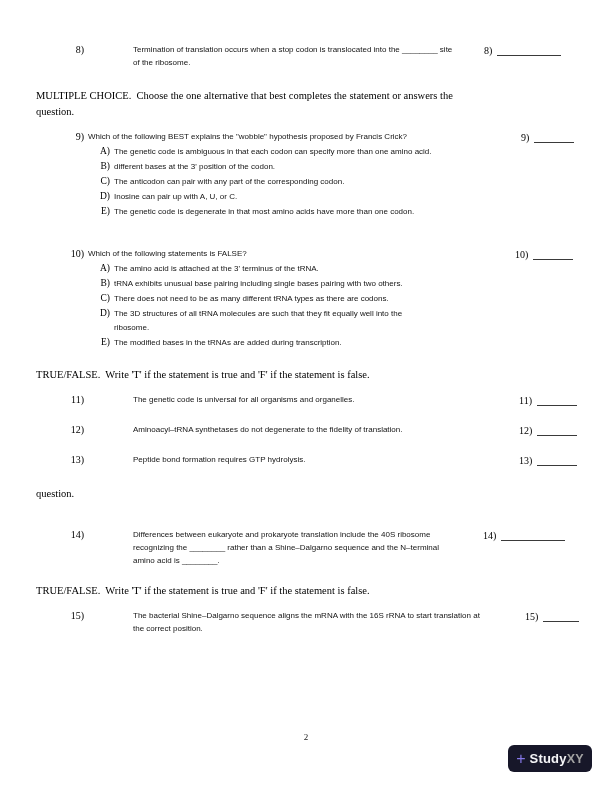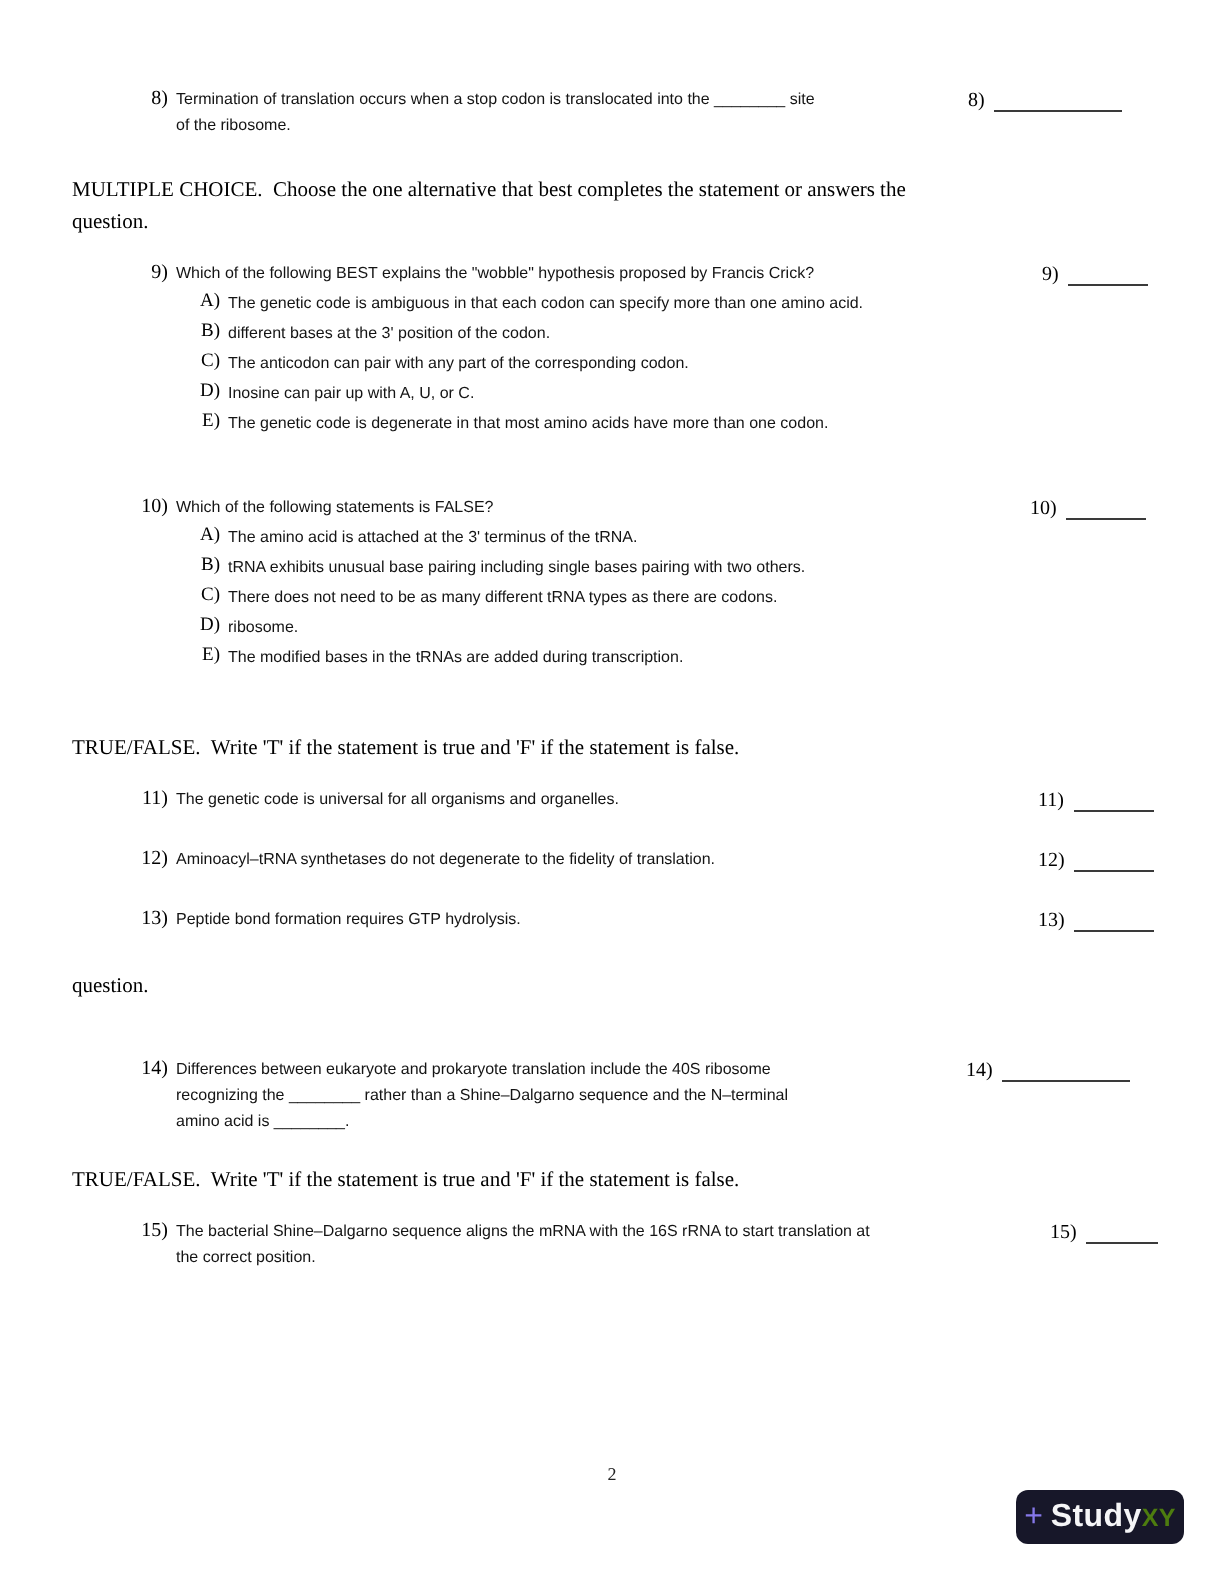--- a/index.html
+++ b/index.html
@@ -24,7 +24,7 @@
     width:48px; text-align:right; padding-right:4px; flex:none; color:#000;
   }
   .qbody { font-size:8px; line-height:14px; width:400px; }
-  .qbody.lh13 { line-height:13px; }
+  .qbody.lh13 { line-height:13px;margin-left:45px; }
 
   
   .opt { display:flex; align-items:flex-start; }

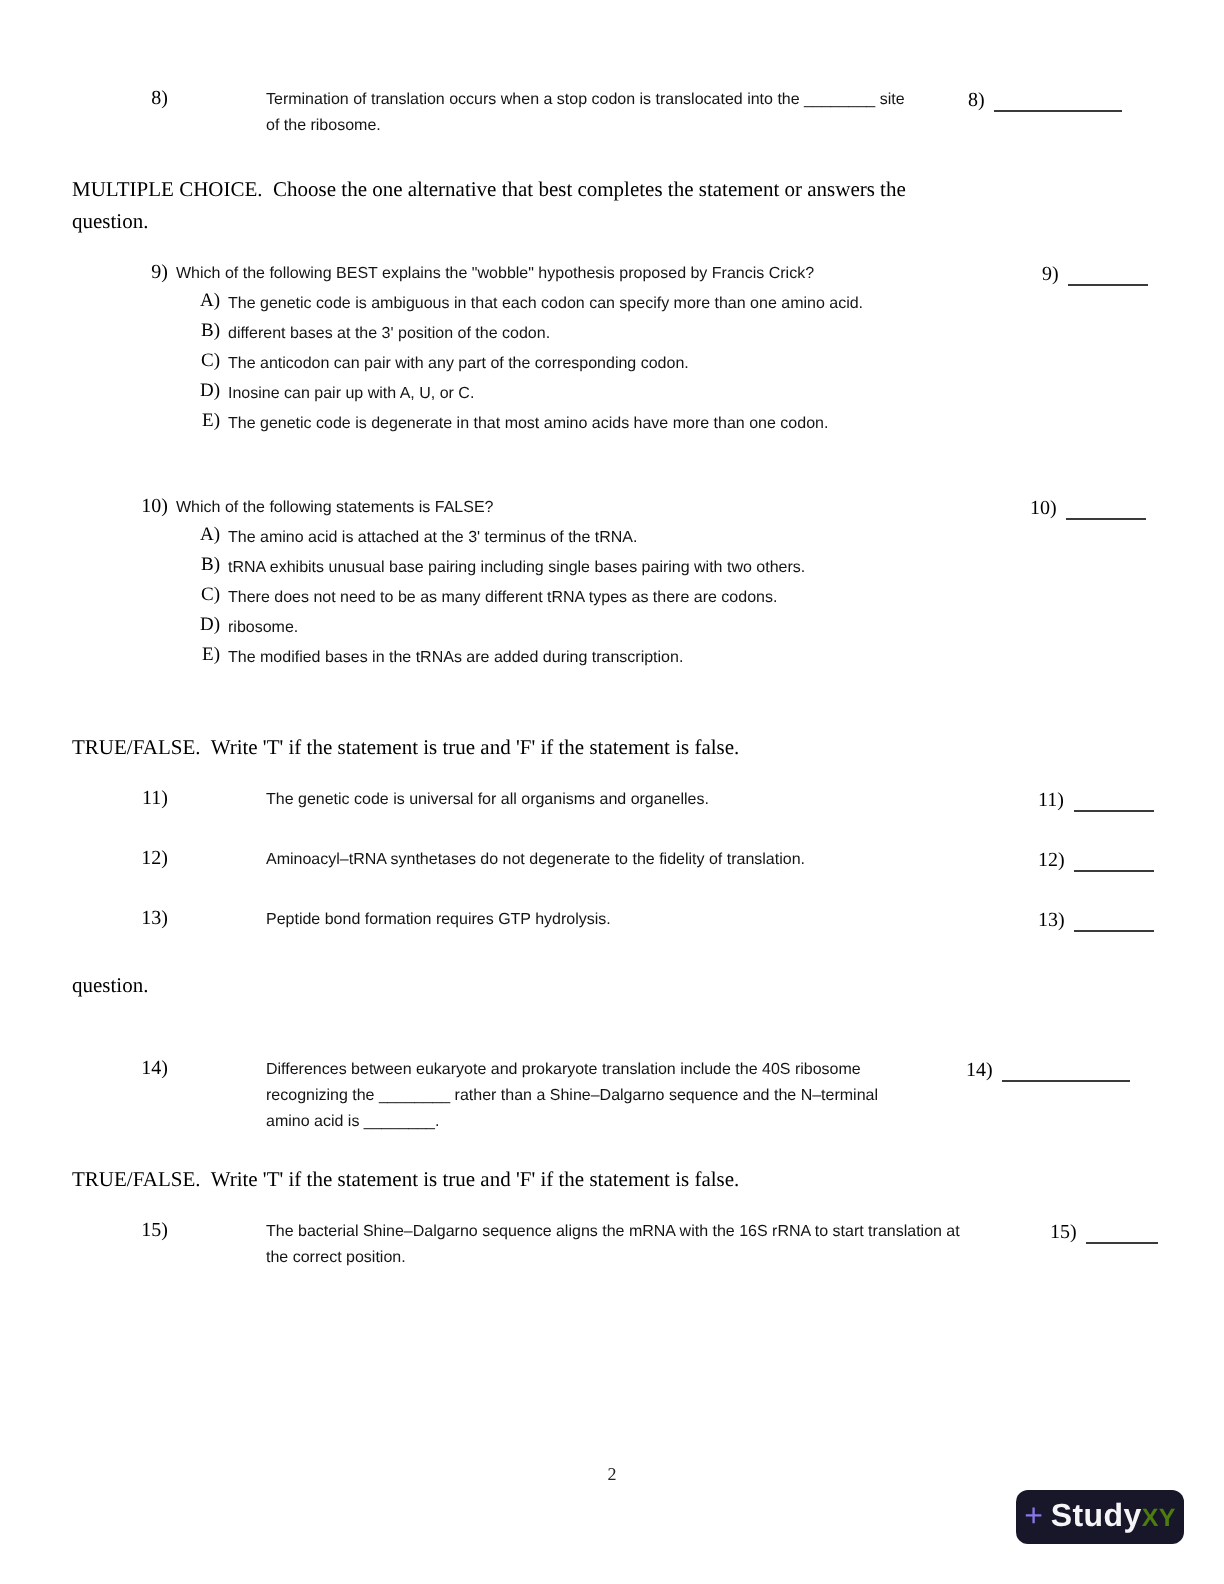--- a/index.html
+++ b/index.html
@@ -136,6 +136,7 @@
         <div class="opt">
           <div class="optl">D)</div>
           <div class="optt">
+            <div class="line">The 3D structures of all tRNA molecules are such that they fit equally well into the</div>
             <div class="line">ribosome.</div>
           </div>
         </div>

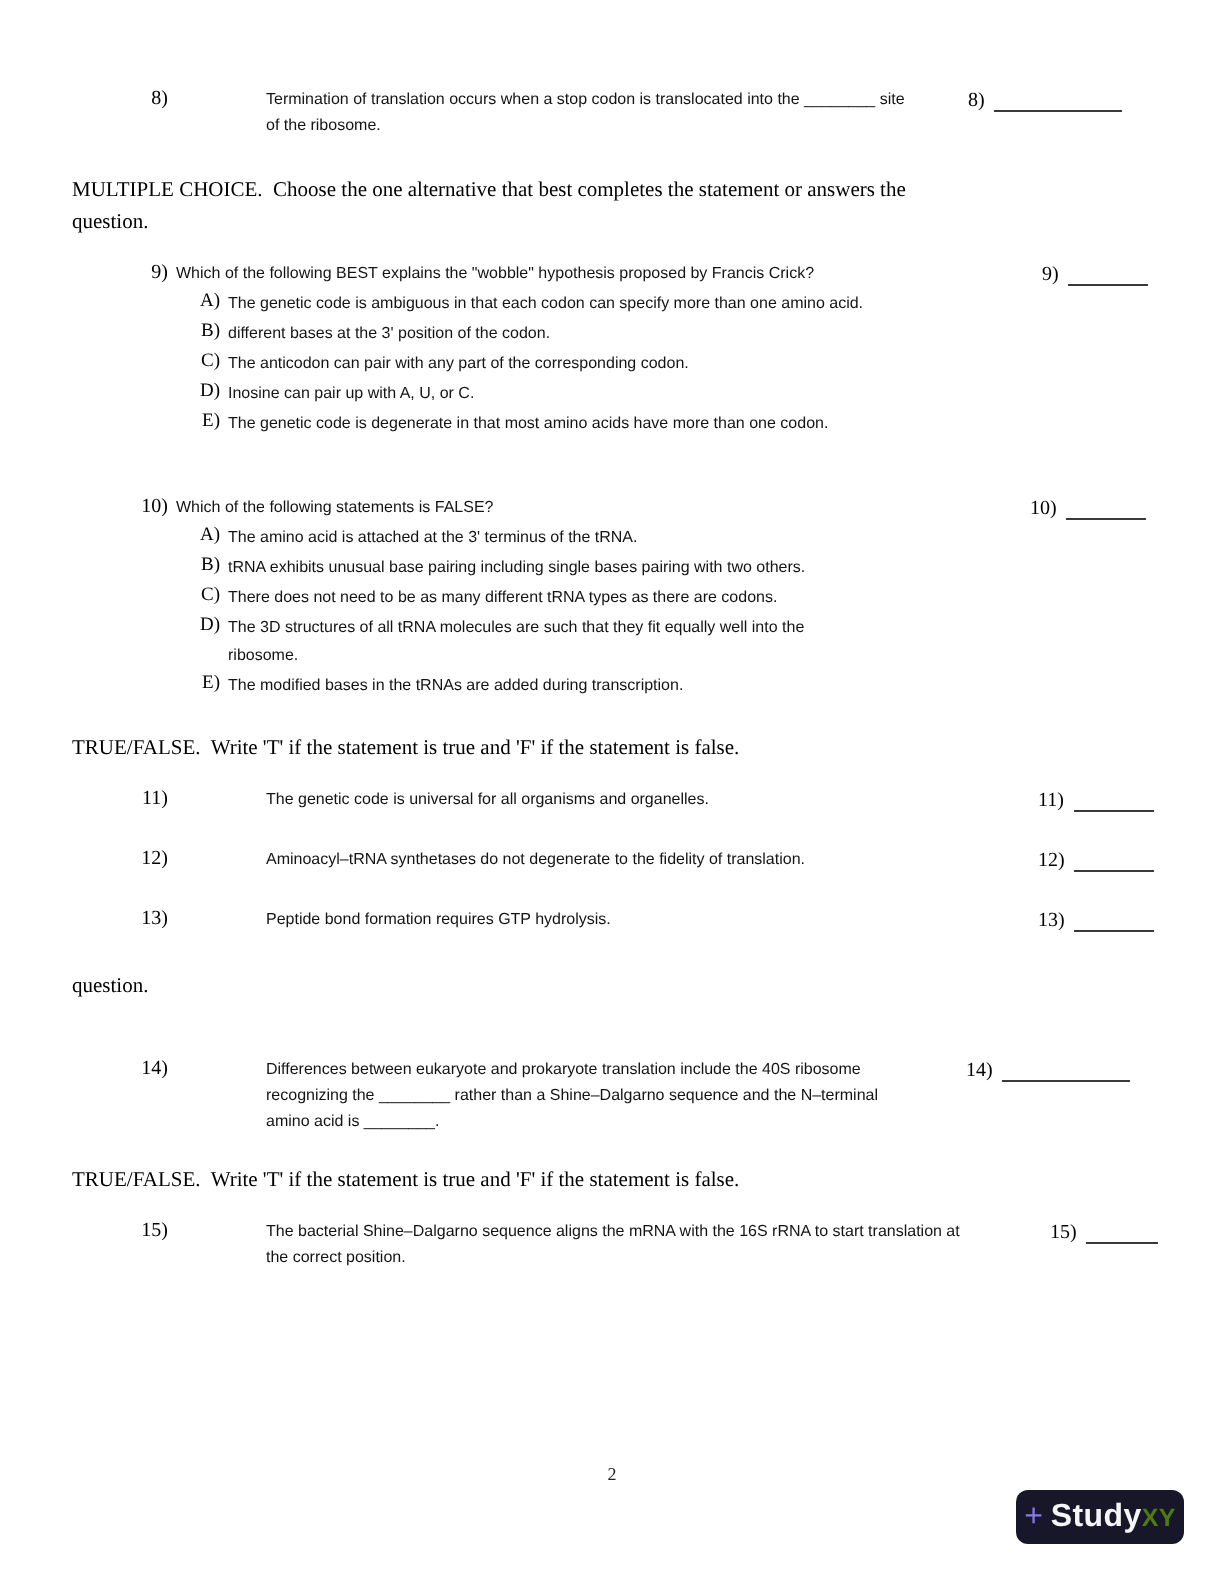--- a/index.html
+++ b/index.html
@@ -56,7 +56,7 @@
     color:#8678e9; font-size:16px; font-weight:400; line-height:16px;
     margin-right:4px; font-family:"Liberation Sans", sans-serif;
   }
-  .logo .study { color:#f5f5f7; font-weight:bold; font-size:16px; letter-spacing:0.2px; }
+  .logo .study { color:#f5f5f7; font-weight:bold; font-size:13px; letter-spacing:0.2px; }
   .logo .xy { color:#4d7c0f; font-weight:bold; font-size:12.5px; letter-spacing:0.2px; }
 </style>
 </head>

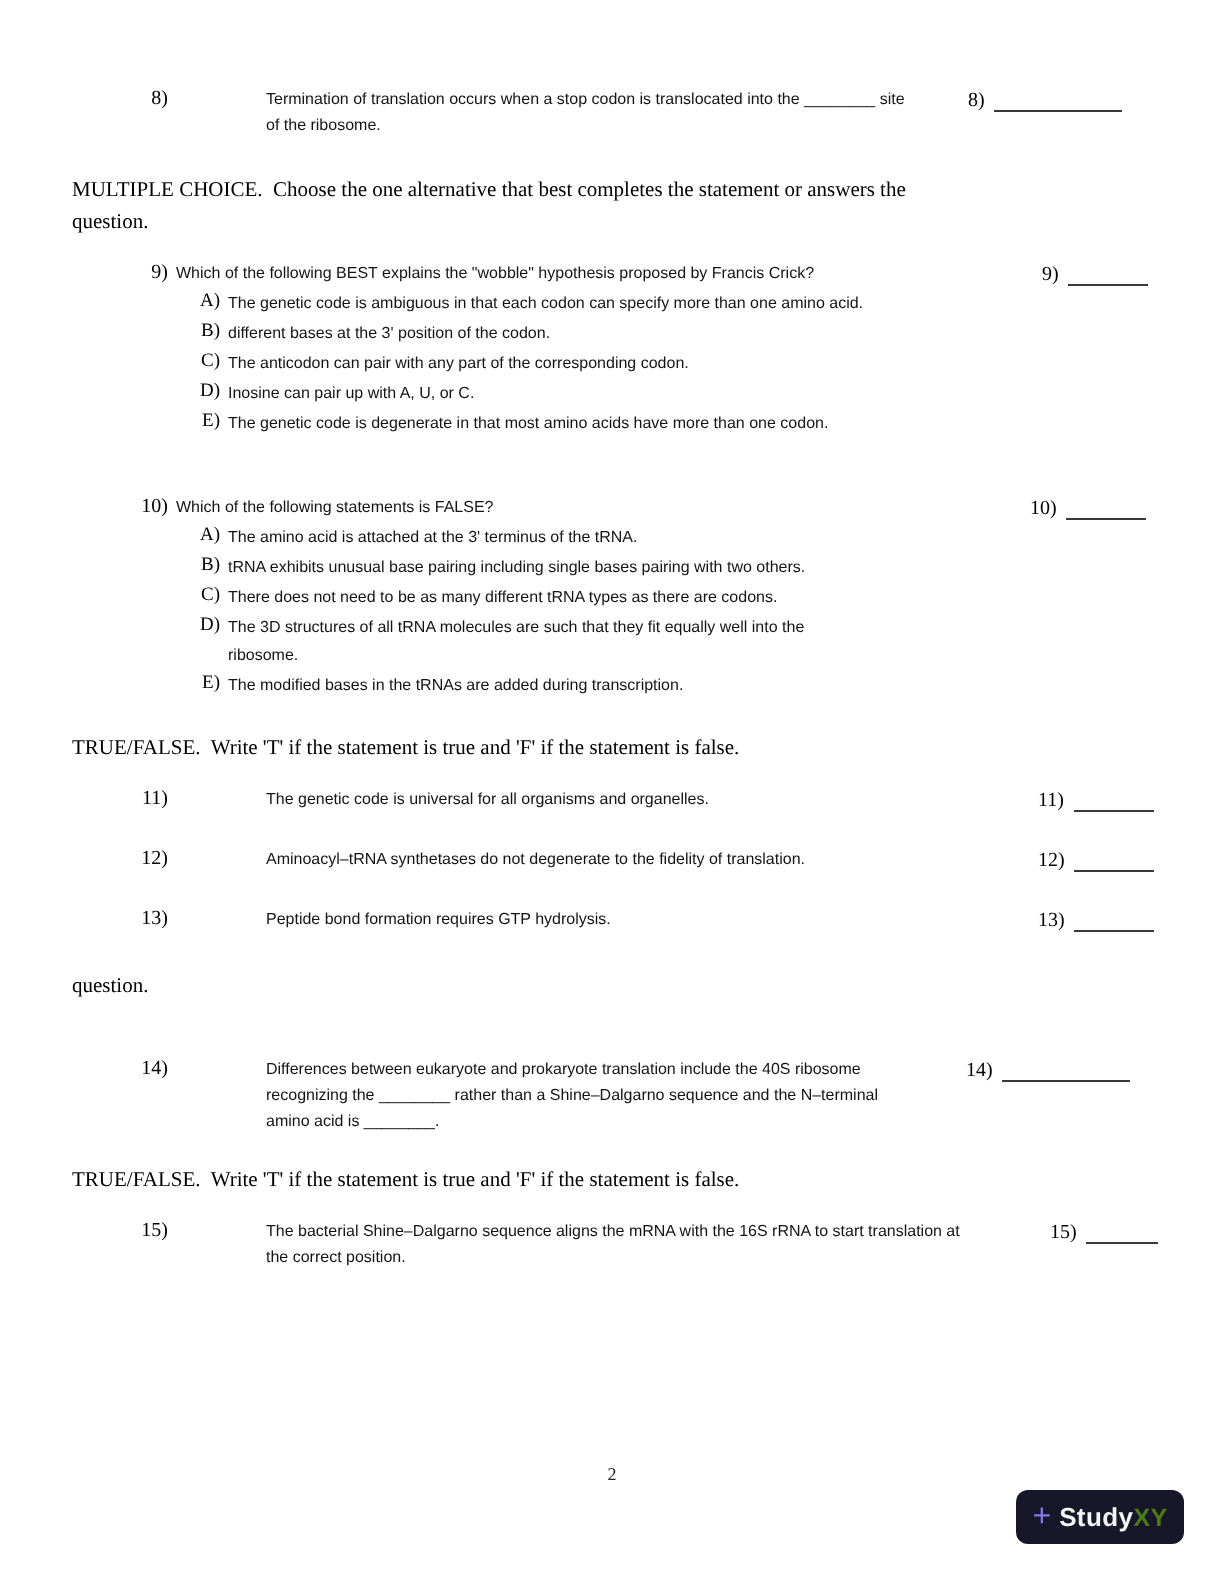--- a/index.html
+++ b/index.html
@@ -57,7 +57,7 @@
     margin-right:4px; font-family:"Liberation Sans", sans-serif;
   }
   .logo .study { color:#f5f5f7; font-weight:bold; font-size:13px; letter-spacing:0.2px; }
-  .logo .xy { color:#4d7c0f; font-weight:bold; font-size:12.5px; letter-spacing:0.2px; }
+  .logo .xy { color:#a3a3a3; font-weight:bold; font-size:12.5px; letter-spacing:0.2px; }
 </style>
 </head>
 <body>

